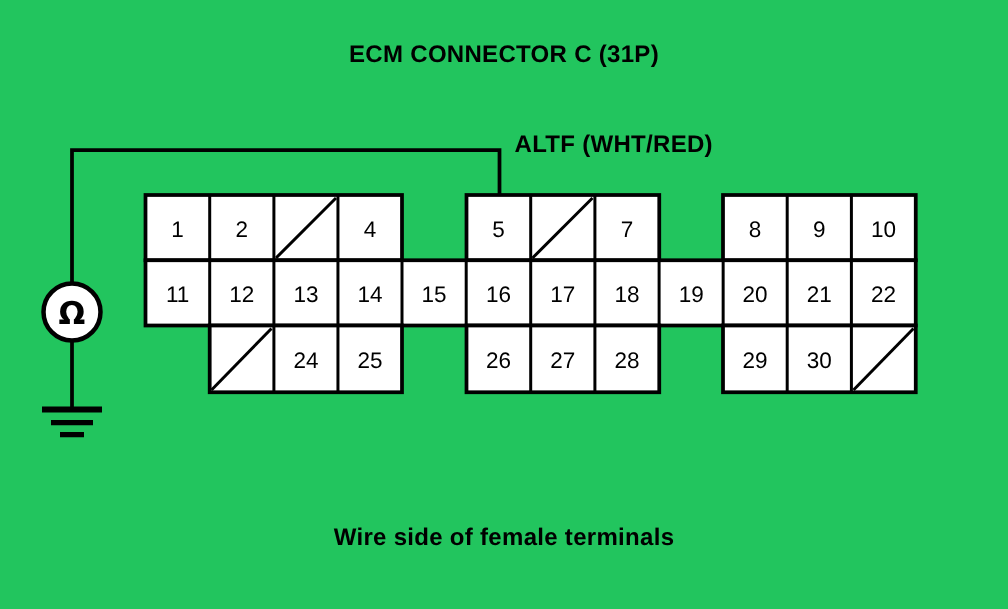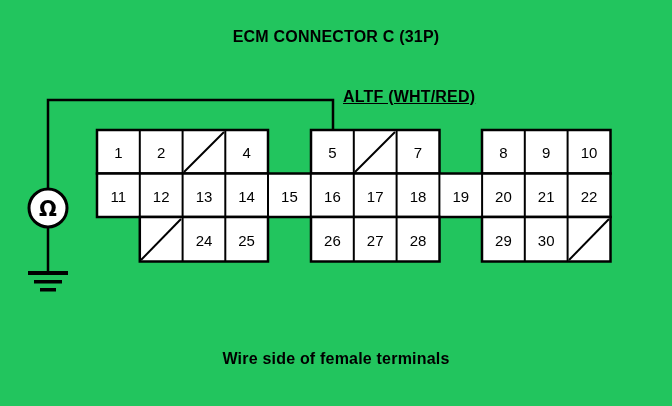--- a/index.html
+++ b/index.html
@@ -37,7 +37,6 @@
     font-weight: bold;
     letter-spacing: 0.2px;
     white-space: nowrap;
-    text-decoration: underline;
   }
   #caption {
     position: absolute;

